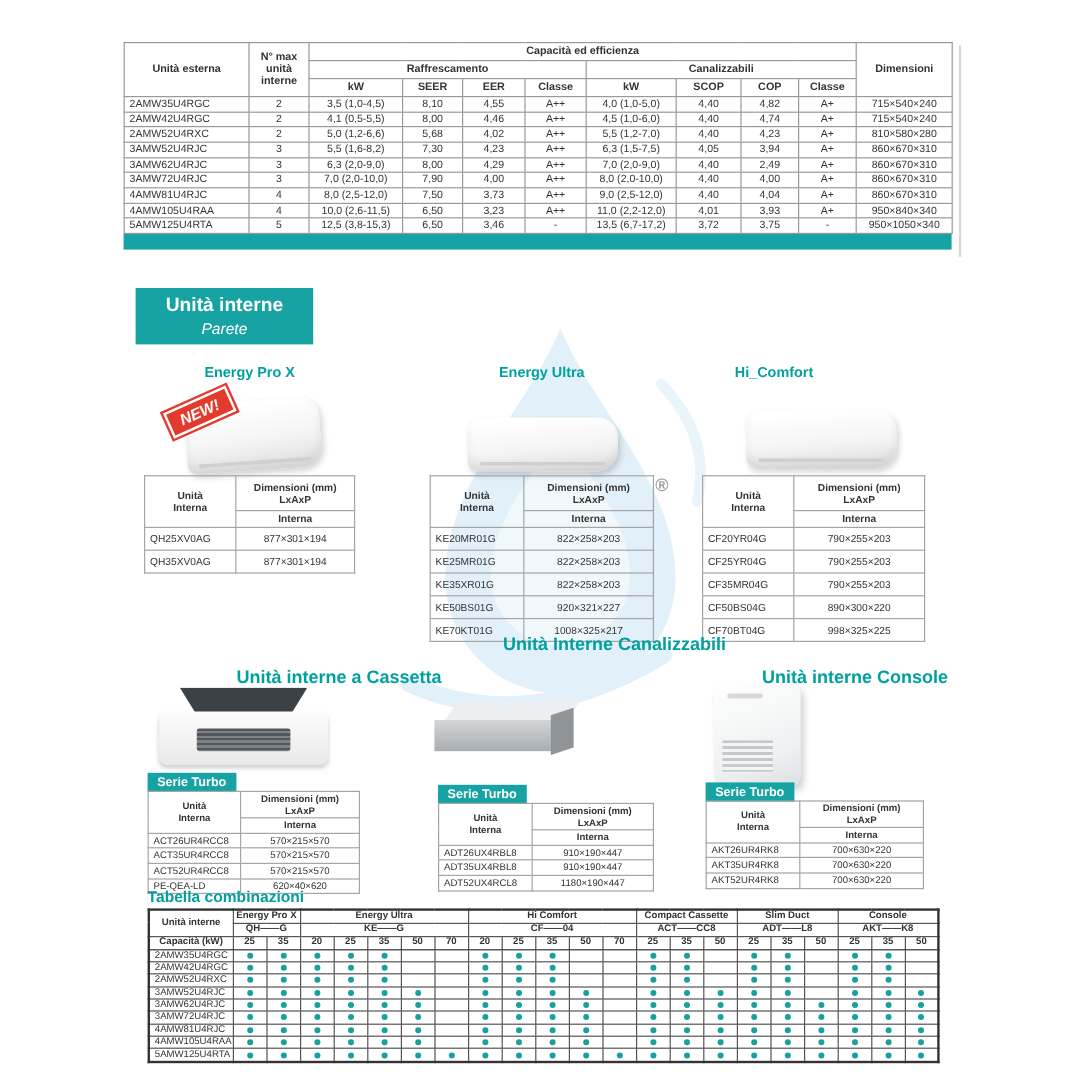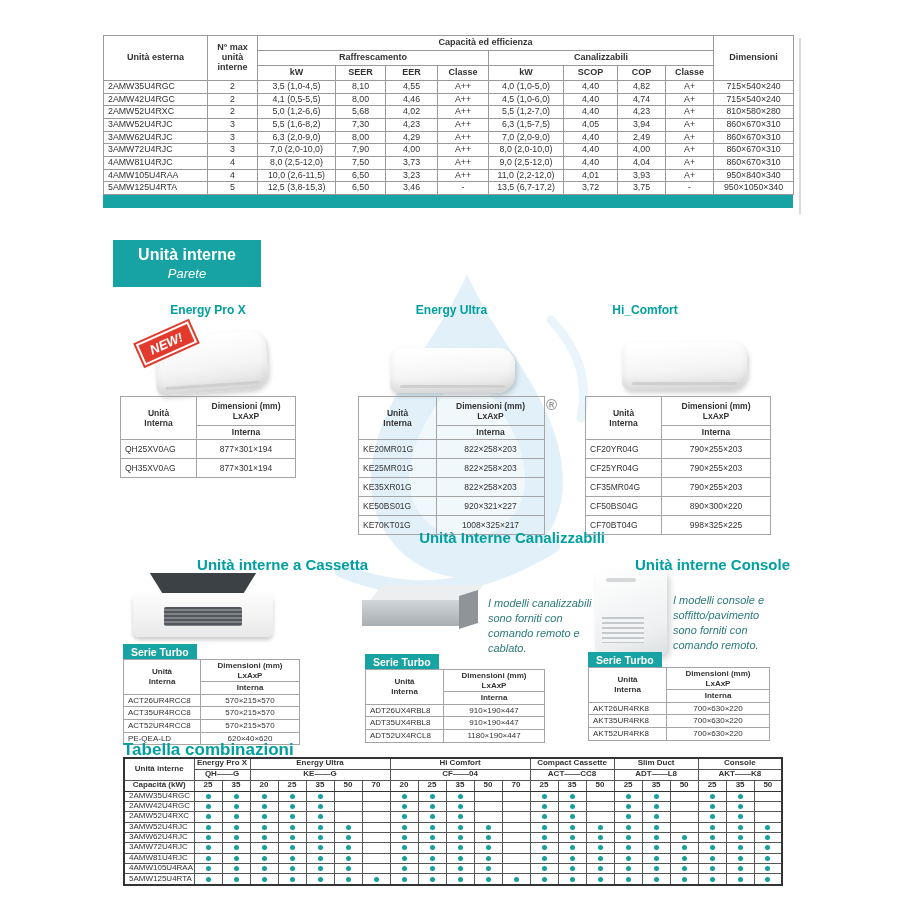--- a/index.html
+++ b/index.html
@@ -411,7 +411,6 @@
       </div>
   </div>
 
-  <div class="abs desc" style="left:488px;top:596px;width:112px">I modelli canalizzabili sono forniti con comando remoto e cablato.</div>
   <div class="abs desc" style="left:673px;top:593px;width:104px">I modelli console e soffitto/pavimento sono forniti con comando remoto.</div>
 
   <div class="abs serielabel" style="left:123px;top:644px">Serie Turbo</div>

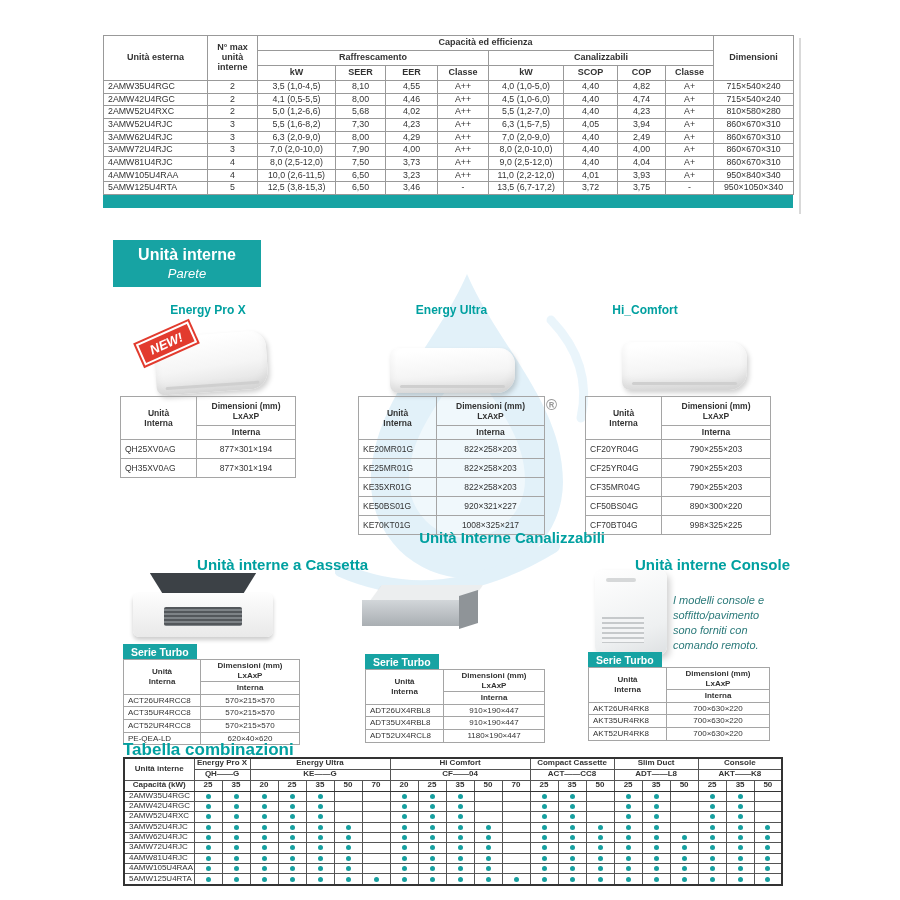--- a/index.html
+++ b/index.html
@@ -411,7 +411,6 @@
       </div>
   </div>
 
-  <div class="abs desc" style="left:673px;top:593px;width:104px">I modelli console e soffitto/pavimento sono forniti con comando remoto.</div>
 
   <div class="abs serielabel" style="left:123px;top:644px">Serie Turbo</div>
   <table class="abs minitable seriet" style="left:123px;top:659px;width:177px">

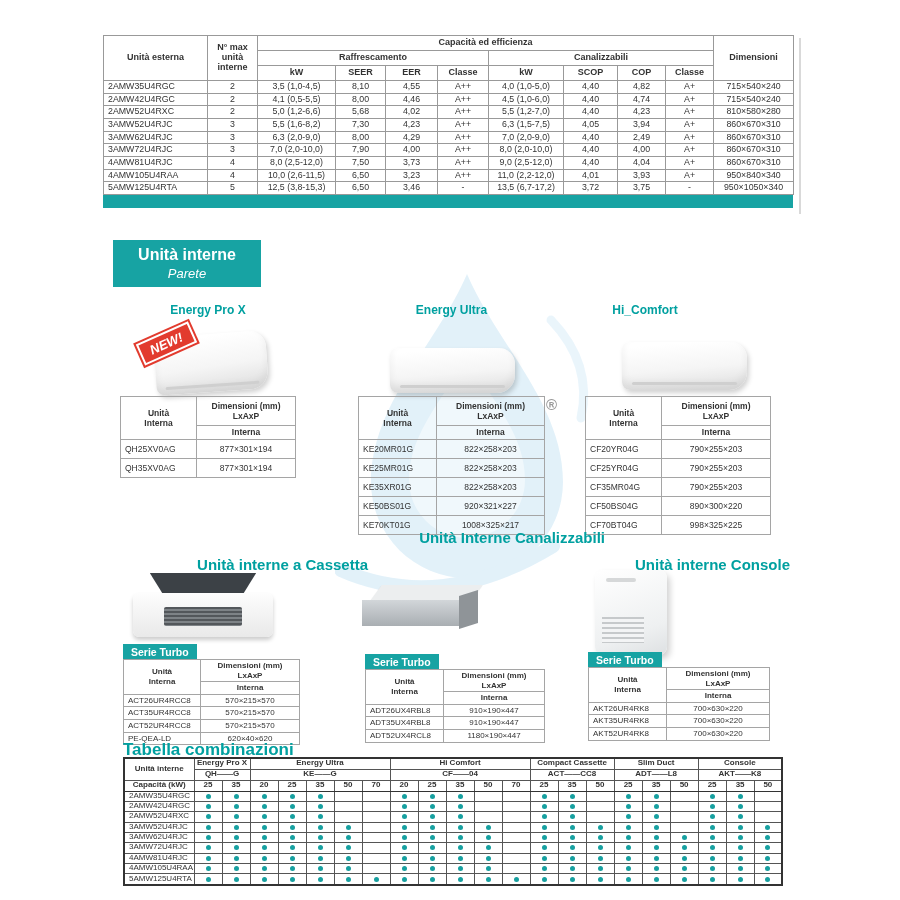--- a/index.html
+++ b/index.html
@@ -52,7 +52,7 @@
   .desc{font-size:11px;font-style:italic;color:#2b7a7a;line-height:1.35;z-index:1}
 
   
-  .combo-title{left:123px;top:740px;font-size:17px;font-weight:bold;color:var(--accent-text);z-index:1}
+  .combo-title{left:123px;top:740px;font-size:13px;font-weight:bold;color:var(--accent-text);z-index:1}
   .combo{left:123px;top:757px;width:658px;table-layout:fixed;z-index:1;position:absolute}
   .combo th,.combo td{border:1px solid #555;font-size:8.5px;text-align:center;padding:0 1px;line-height:1.1;background:transparent}
   .combo th{font-weight:bold;height:11px;font-size:8px}

